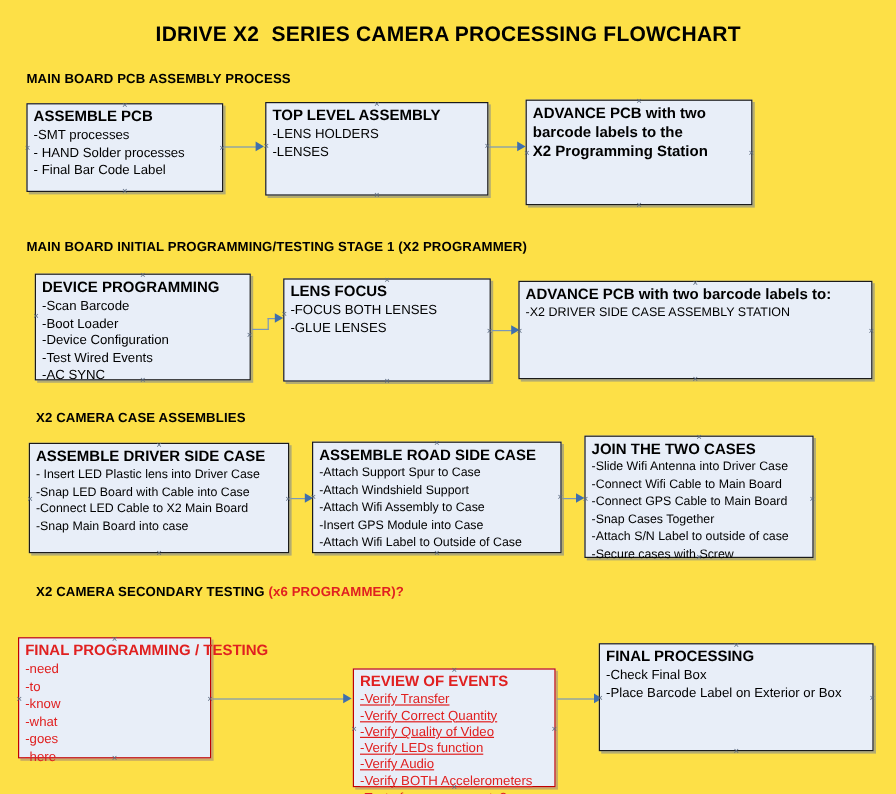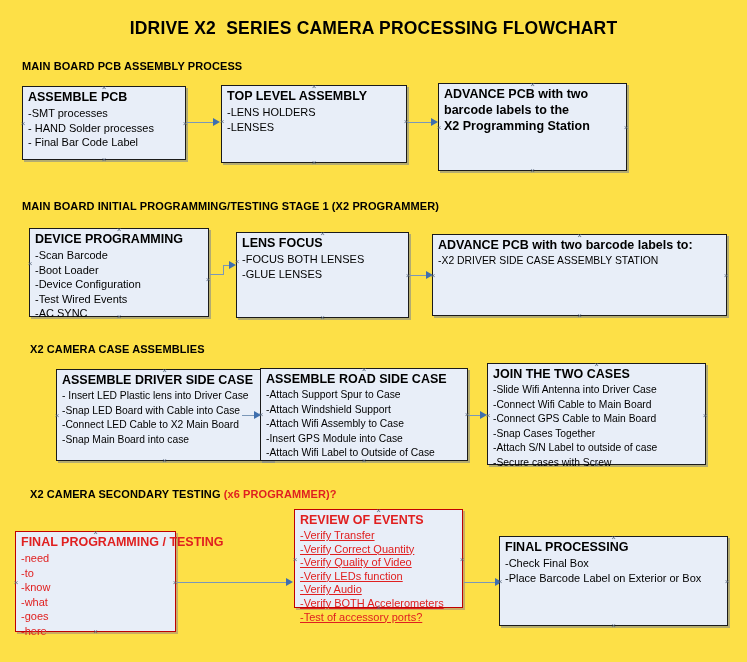--- a/index.html
+++ b/index.html
@@ -203,7 +203,7 @@
     <span>X2 CAMERA CASE ASSEMBLIES</span>
   </div>
 
-  <div class="node small-lines" style="left:24px; top:369px; width:217px; height:92px;margin-left:32px;">
+  <div class="node small-lines" style="left:24px; top:369px; width:217px; height:92px;">
     <div class="node-title">ASSEMBLE DRIVER SIDE CASE</div>
     <div class="node-line">- Insert LED Plastic lens into Driver Case</div>
     <div class="node-line">-Snap LED Board with Cable into Case</div>

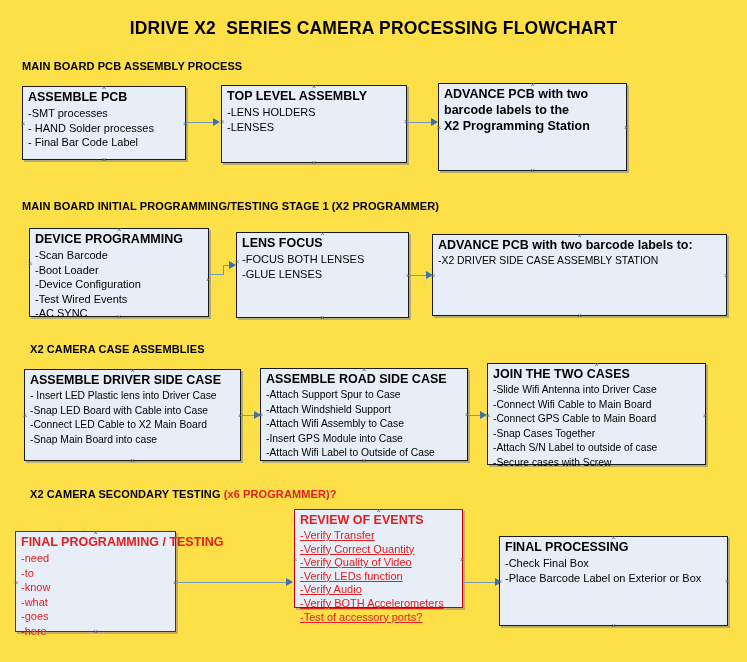--- a/index.html
+++ b/index.html
@@ -234,7 +234,7 @@
   <div class="conn" style="left:469px; top:415px; width:15px;"></div>
   <div class="arrowhead" style="left:480px; top:410.5px;"></div>
 
-  <div class="node small-lines" style="left:487px; top:363px; width:219px; height:102px;">
+  <div class="node small-lines" style="left:487px; top:363px; width:191px; height:102px;">
     <div class="node-title">JOIN THE TWO CASES</div>
     <div class="node-line">-Slide Wifi Antenna into Driver Case</div>
     <div class="node-line">-Connect Wifi Cable to Main Board</div>

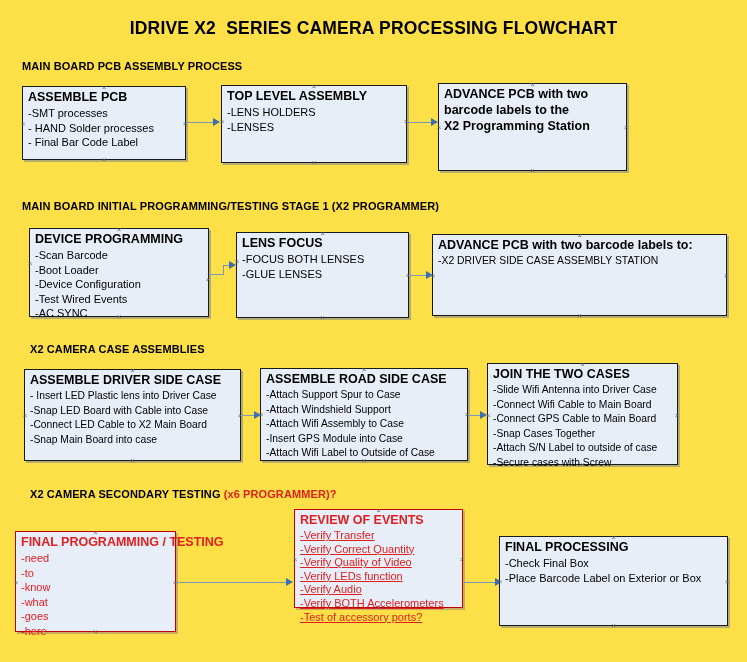--- a/index.html
+++ b/index.html
@@ -269,7 +269,7 @@
   <div class="conn" style="left:177px; top:582px; width:112px;"></div>
   <div class="arrowhead" style="left:286px; top:577.5px;"></div>
 
-  <div class="node red-box red-text tight" style="left:294px; top:509px; width:169px; height:99px;">
+  <div class="node red-box red-text tight" style="left:294px; top:557px; width:169px; height:99px;">
     <div class="node-title">REVIEW OF EVENTS</div>
     <div class="node-line">-Verify Transfer</div>
     <div class="node-line">-Verify Correct Quantity</div>

